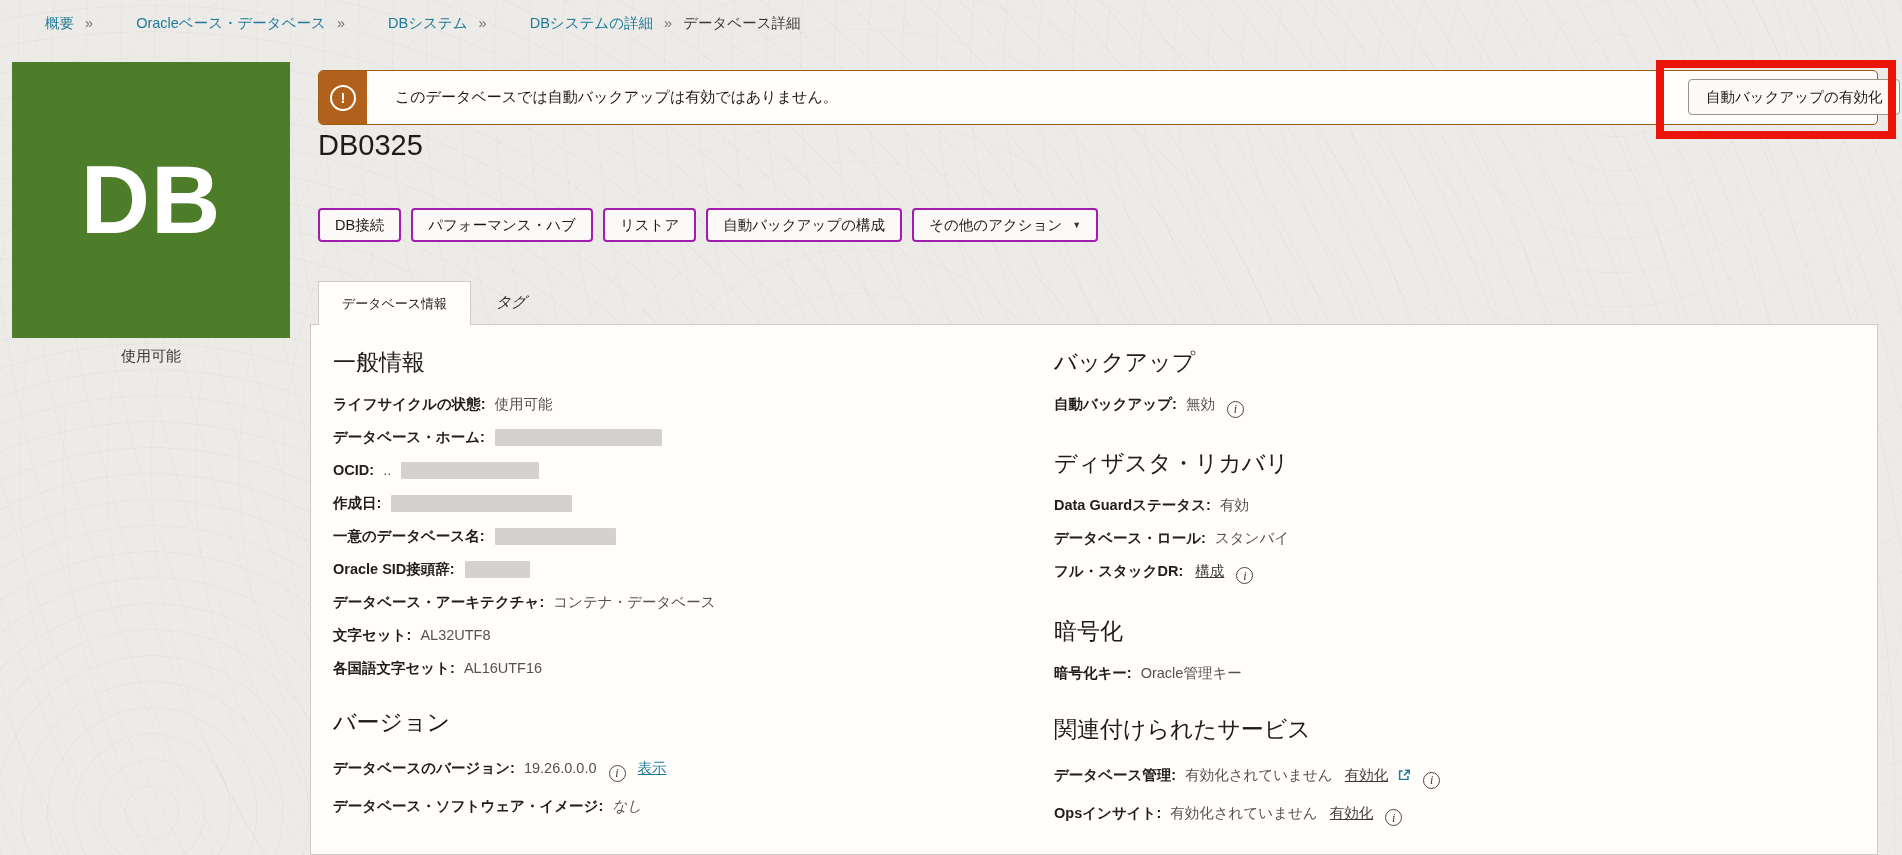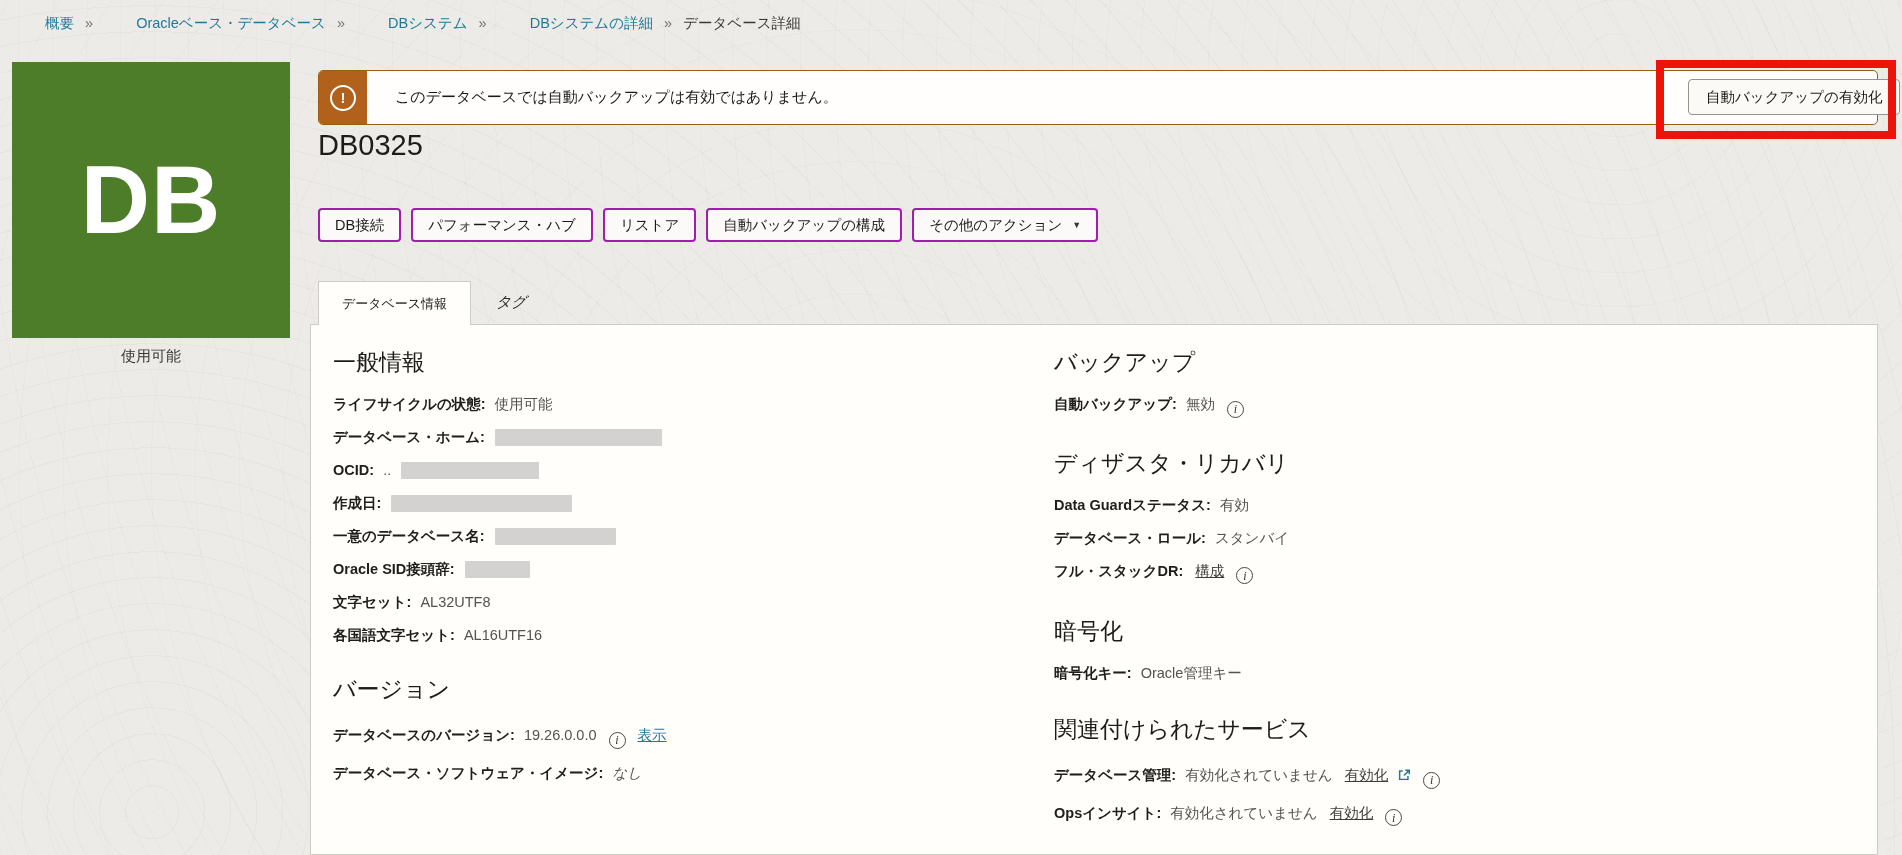--- a/index.html
+++ b/index.html
@@ -165,6 +165,10 @@
       <span class="bar bar-sid"></span>
     </div>
     <div class="row">
+      <span class="lbl">データベース・アーキテクチャ:</span>
+      <span class="val">コンテナ・データベース</span>
+    </div>
+    <div class="row">
       <span class="lbl">文字セット:</span>
       <span class="val">AL32UTF8</span>
     </div>

